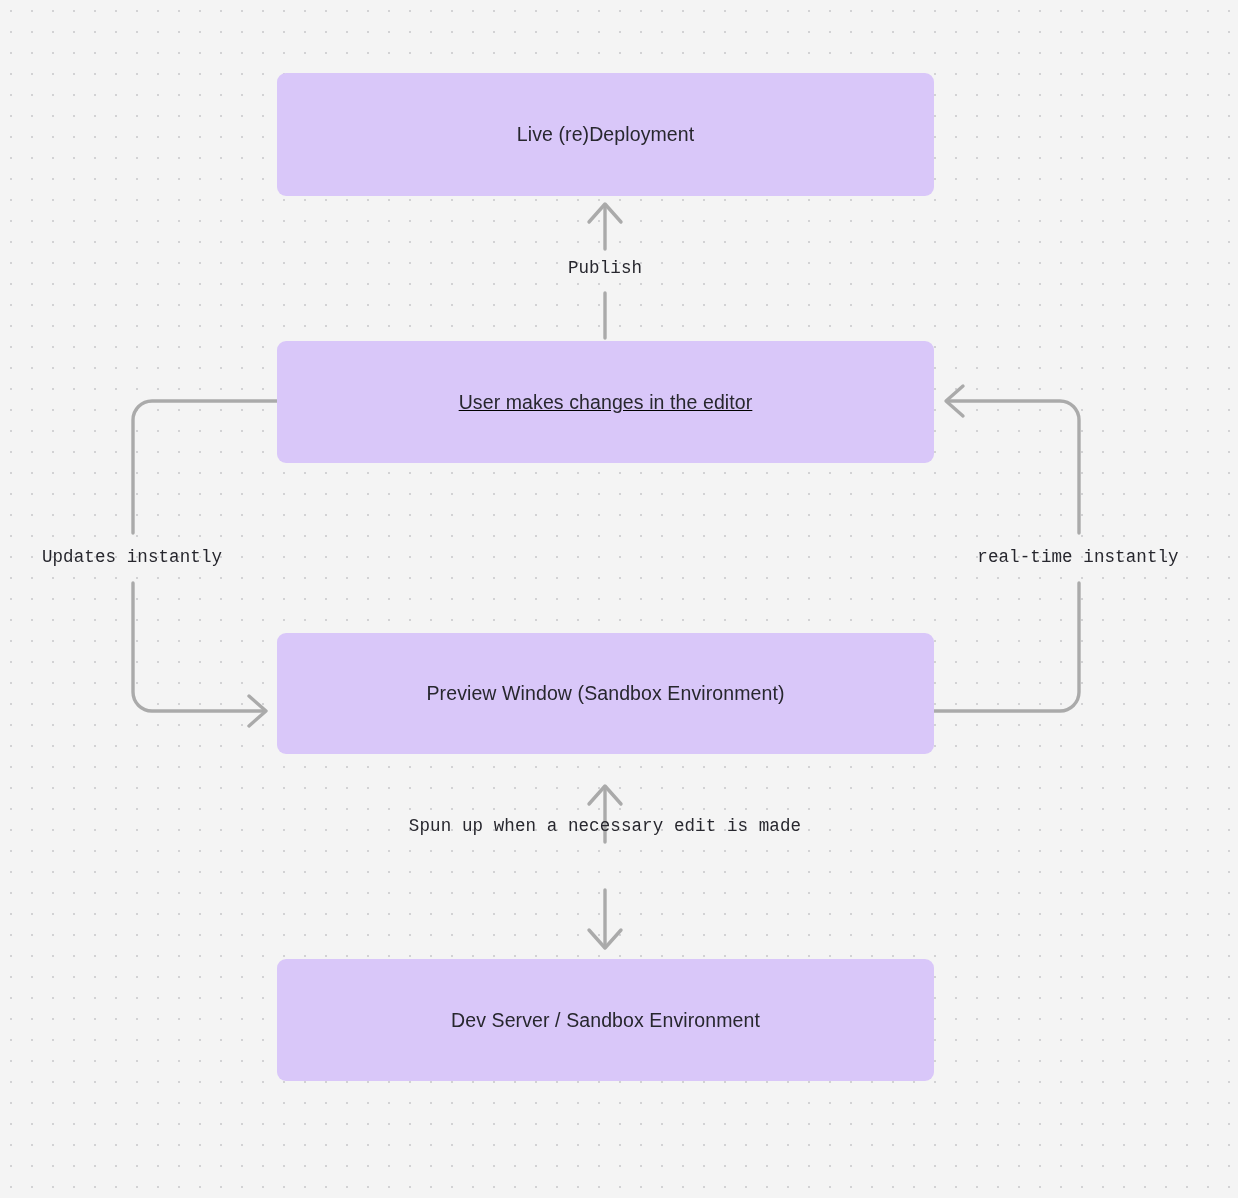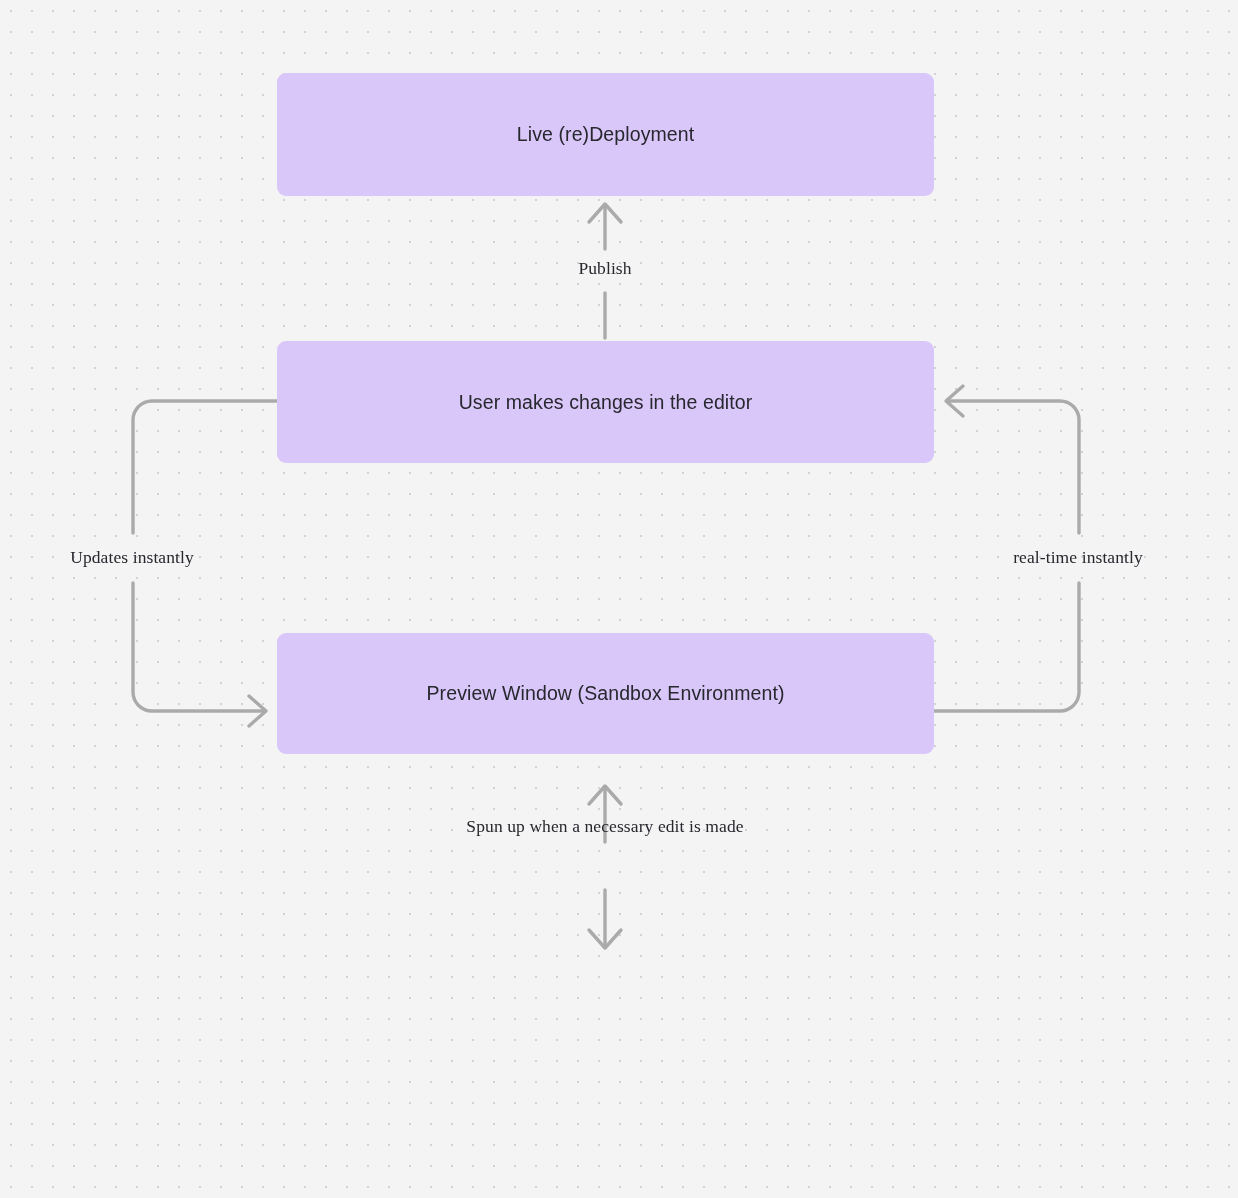--- a/index.html
+++ b/index.html
@@ -53,7 +53,7 @@
     position: absolute;
     color: #27272e;
     font-size: 17.5px;
-    font-family: Liberation Serif, serif;
+    font-family: Liberation Mono, monospace;
     letter-spacing: 0.1px;
     white-space: nowrap;
     transform: translate(-50%, -50%);

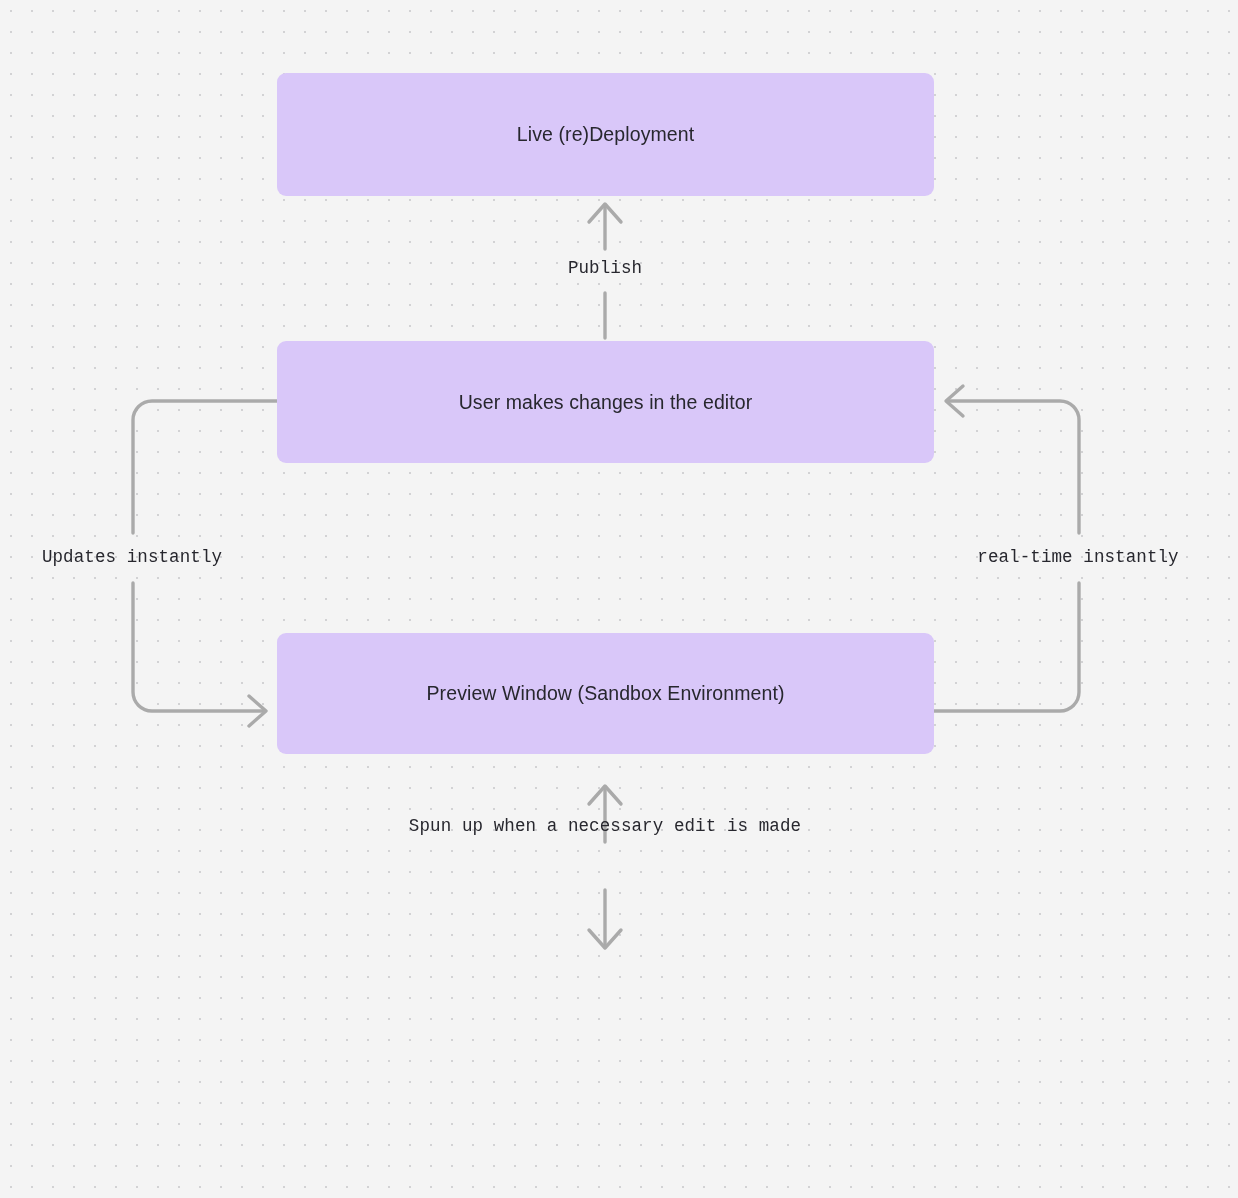--- a/index.html
+++ b/index.html
@@ -61,7 +61,7 @@
   }
   
   #node-live        { left: 277px; top: 73px;  width: 657px; height: 123px; }
-  #node-user-edits  { left: 277px; top: 341px; width: 657px; height: 122px; }
+  #node-user-edits  { left: 277px; top: 341px; width: 657px; height: 122px; text-decoration: underline; }
   #node-preview     { left: 277px; top: 633px; width: 657px; height: 121px; }
   #node-dev-server  { left: 277px; top: 959px; width: 657px; height: 122px; }
 

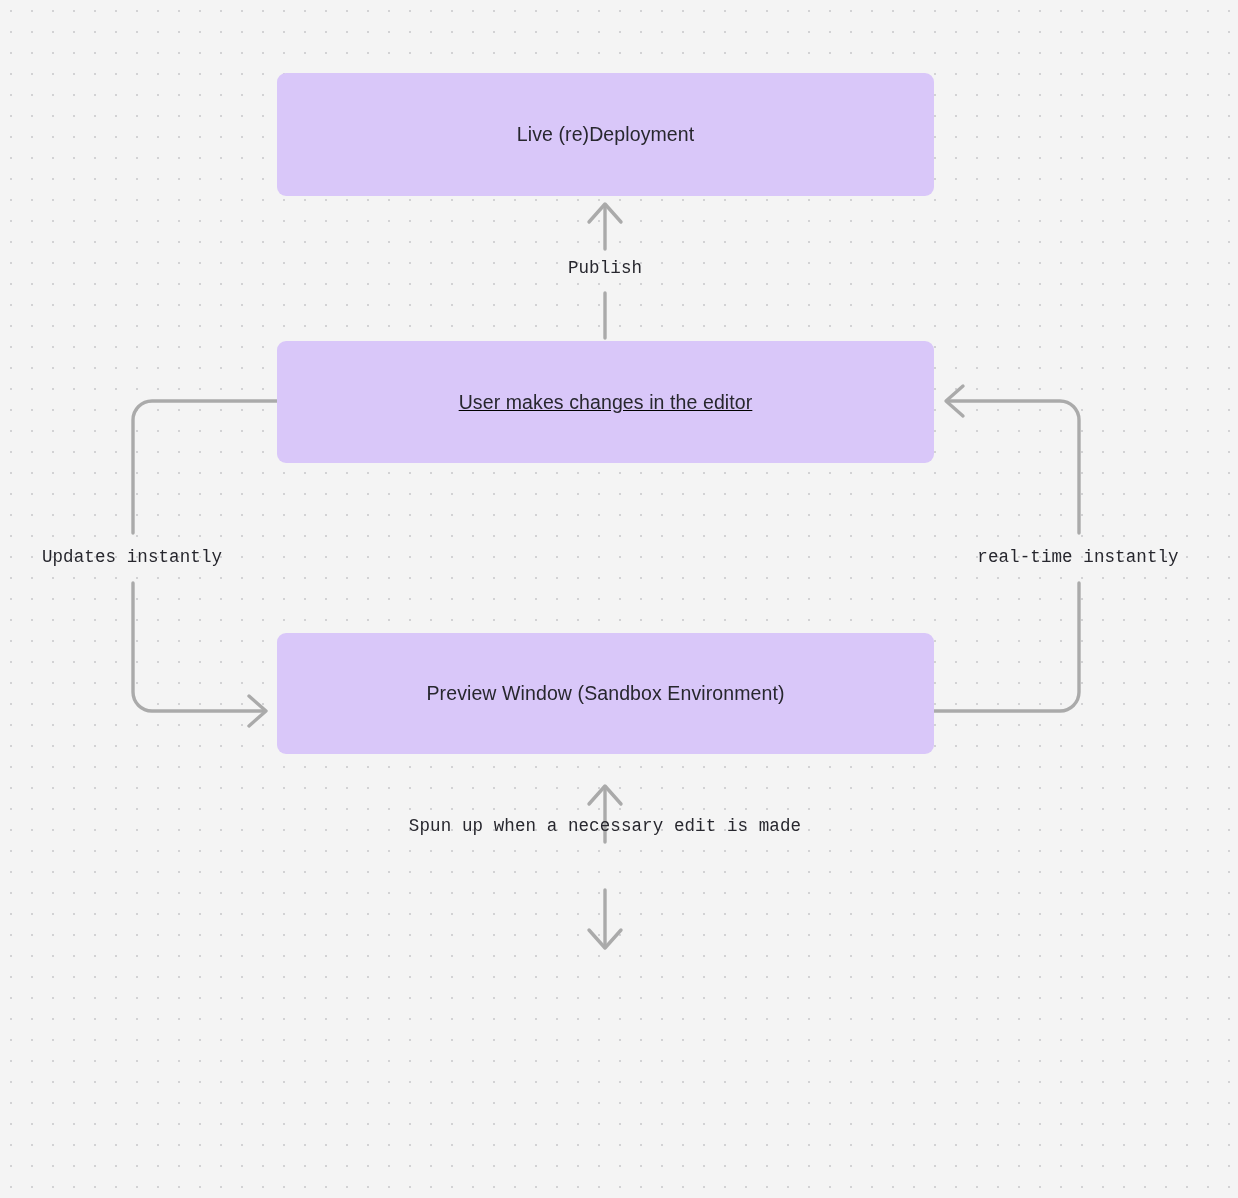--- a/index.html
+++ b/index.html
@@ -118,6 +118,9 @@
     <span class="node-label">Preview Window (Sandbox Environment)</span>
   </div>
 
+  <div class="node" id="node-dev-server">
+    <span class="node-label">Dev Server / Sandbox Environment</span>
+  </div>
 
   <div class="edge-label" id="label-publish">Publish</div>
 

